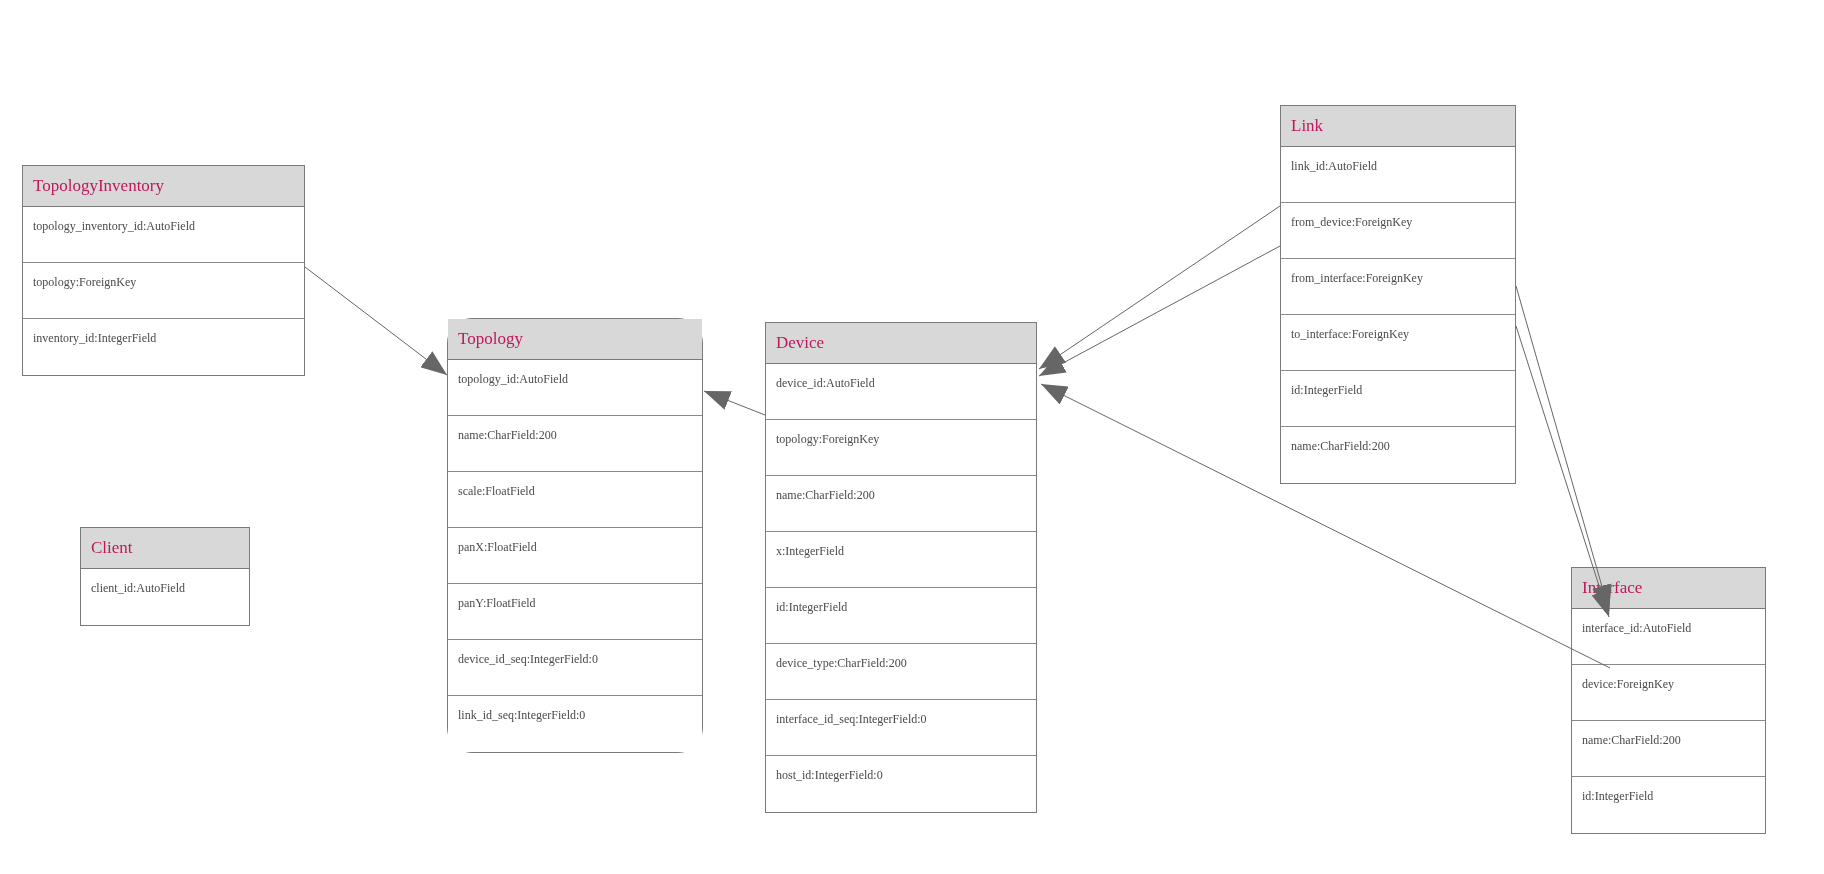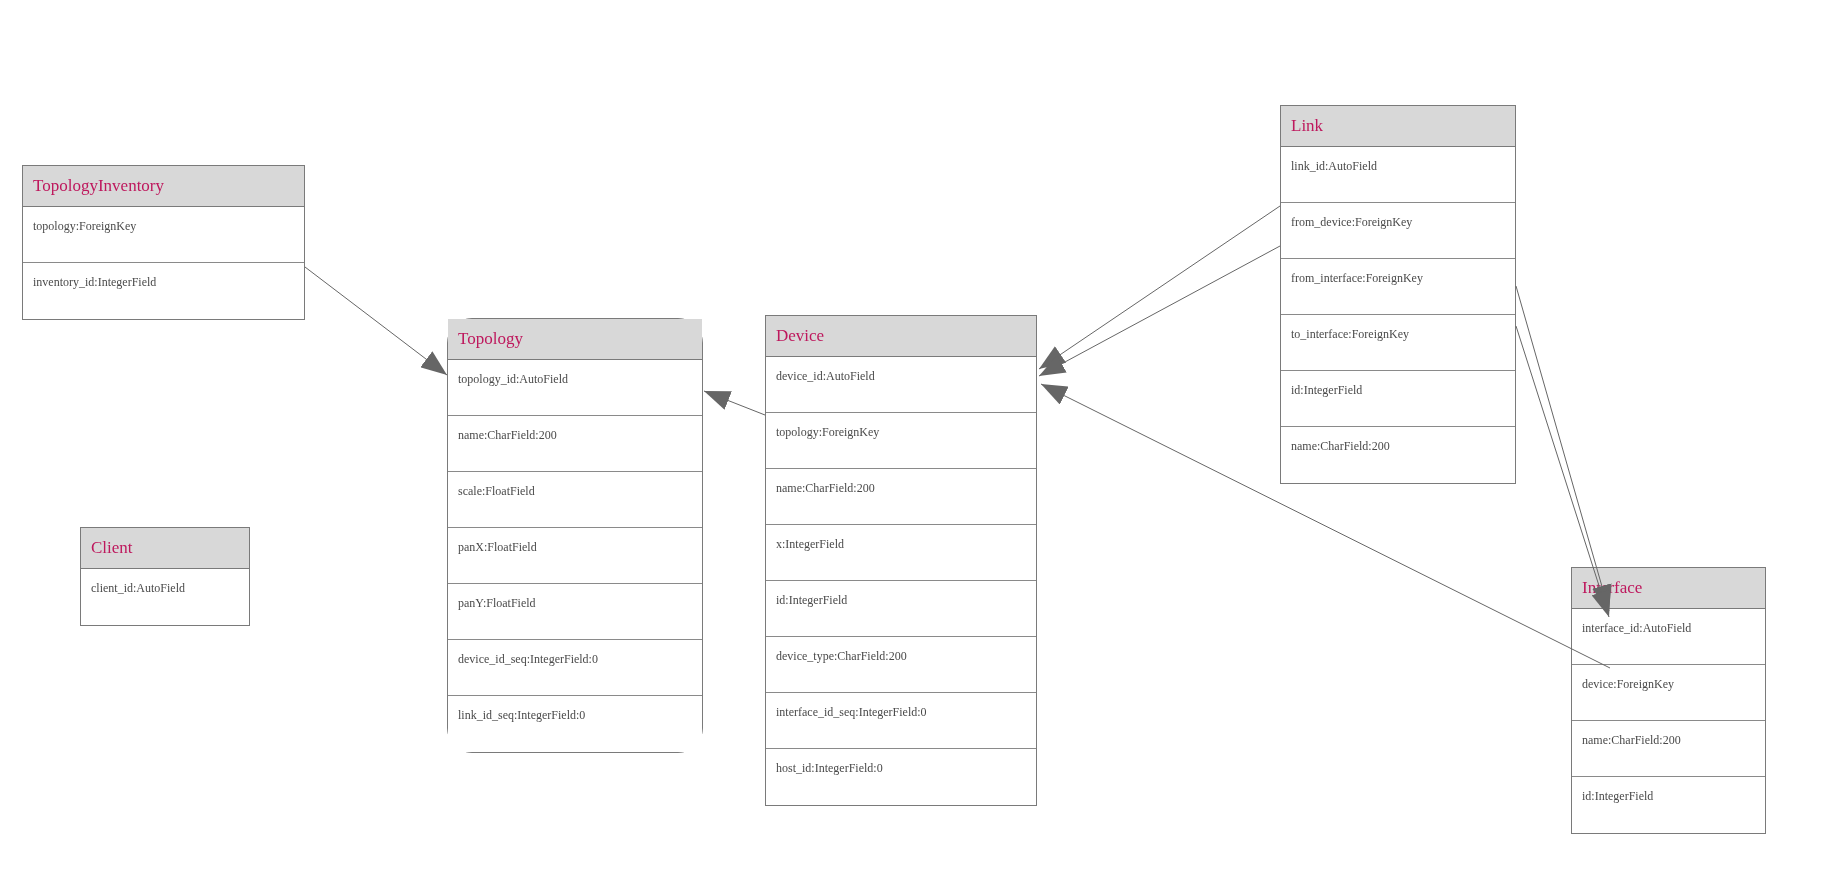--- a/index.html
+++ b/index.html
@@ -65,6 +65,7 @@
   <div id="entity-layer">
       <div class="entity" style="left: 22px; top: 165px; width: 283px;">
         <div class="entity-header">TopologyInventory</div>
+        <div class="entity-row">topology_inventory_id:AutoField</div>
         <div class="entity-row">topology:ForeignKey</div>
         <div class="entity-row">inventory_id:IntegerField</div>
       </div>

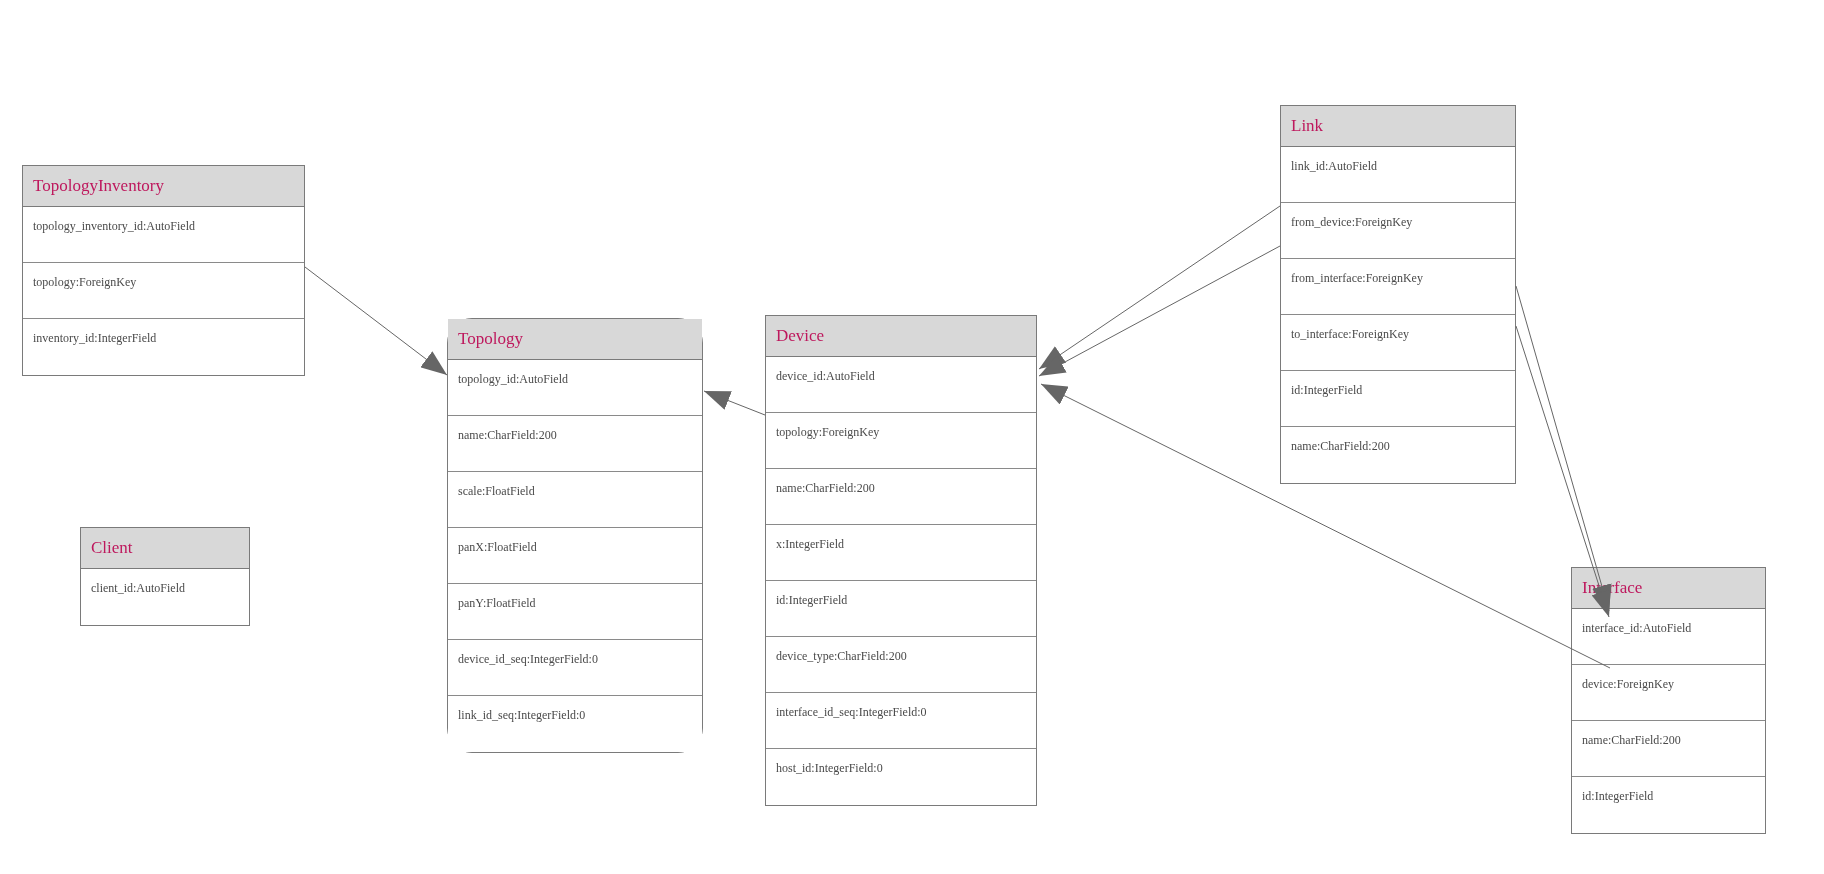--- a/index.html
+++ b/index.html
@@ -83,7 +83,7 @@
         <div class="entity-header">Client</div>
         <div class="entity-row">client_id:AutoField</div>
       </div>
-      <div class="entity" style="left: 765px; top: 315px; width: 272px;">
+      <div class="entity" style="left: 765px; top: 322px; width: 272px;">
         <div class="entity-header">Device</div>
         <div class="entity-row">device_id:AutoField</div>
         <div class="entity-row">topology:ForeignKey</div>

